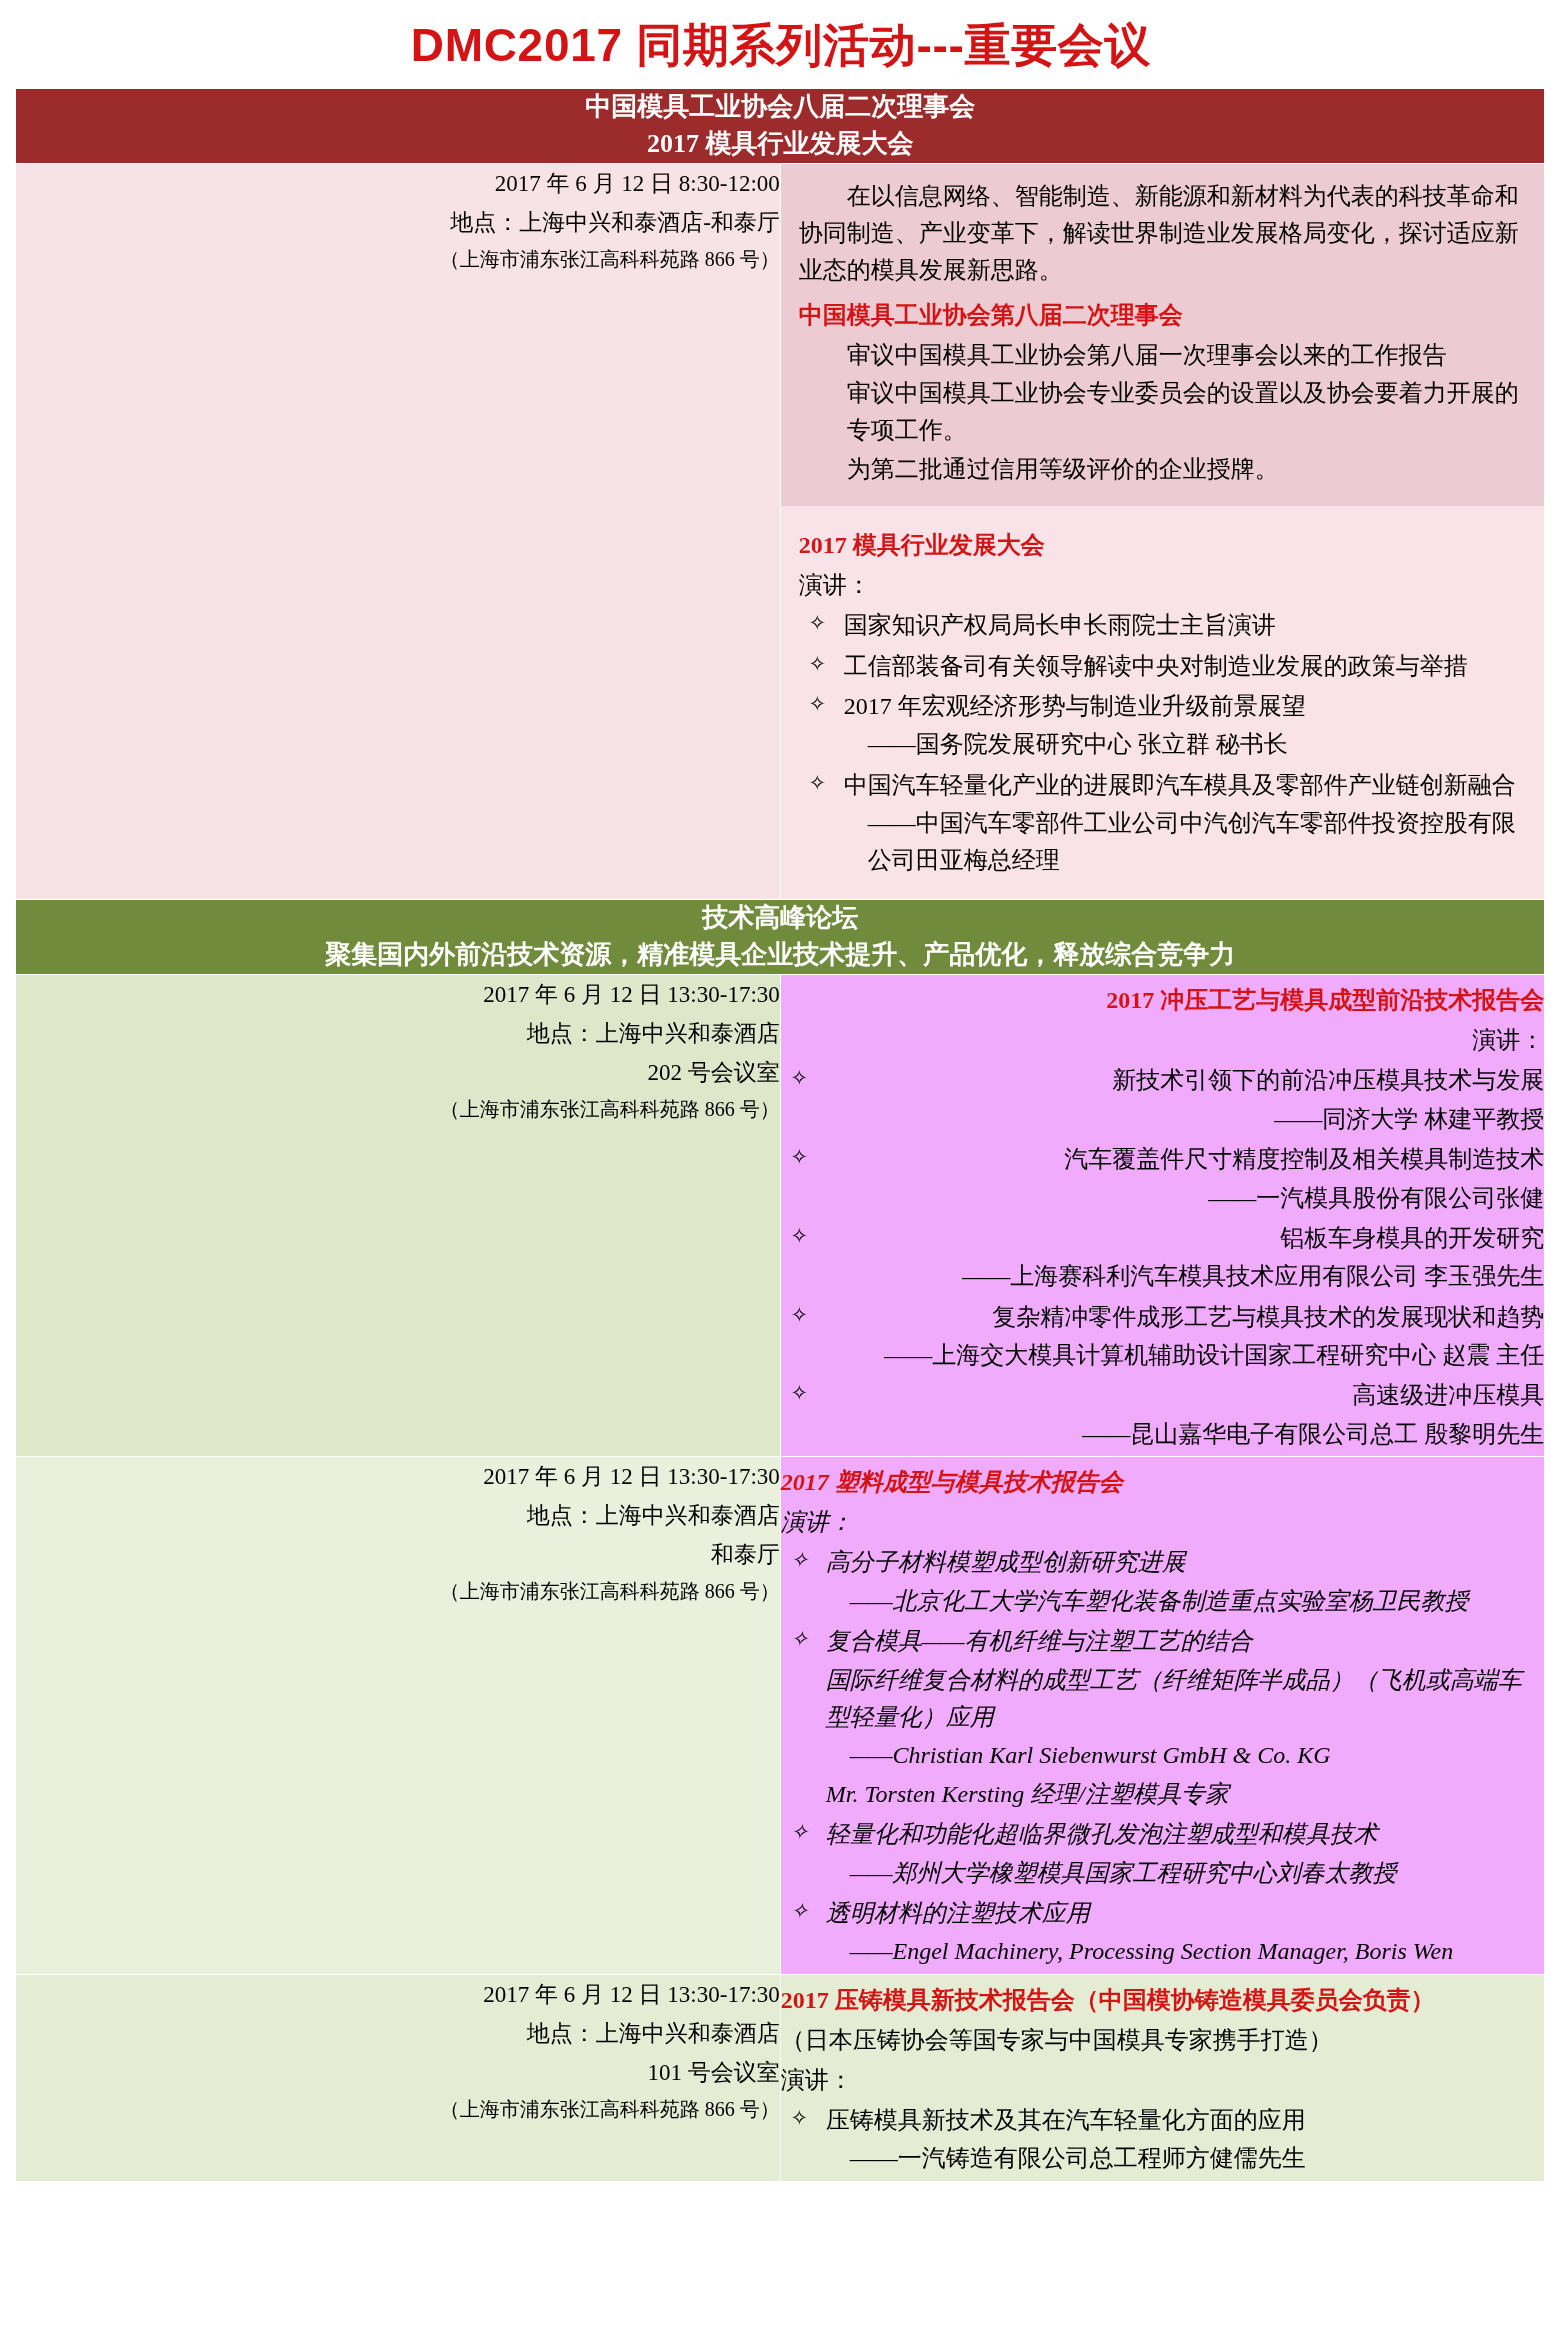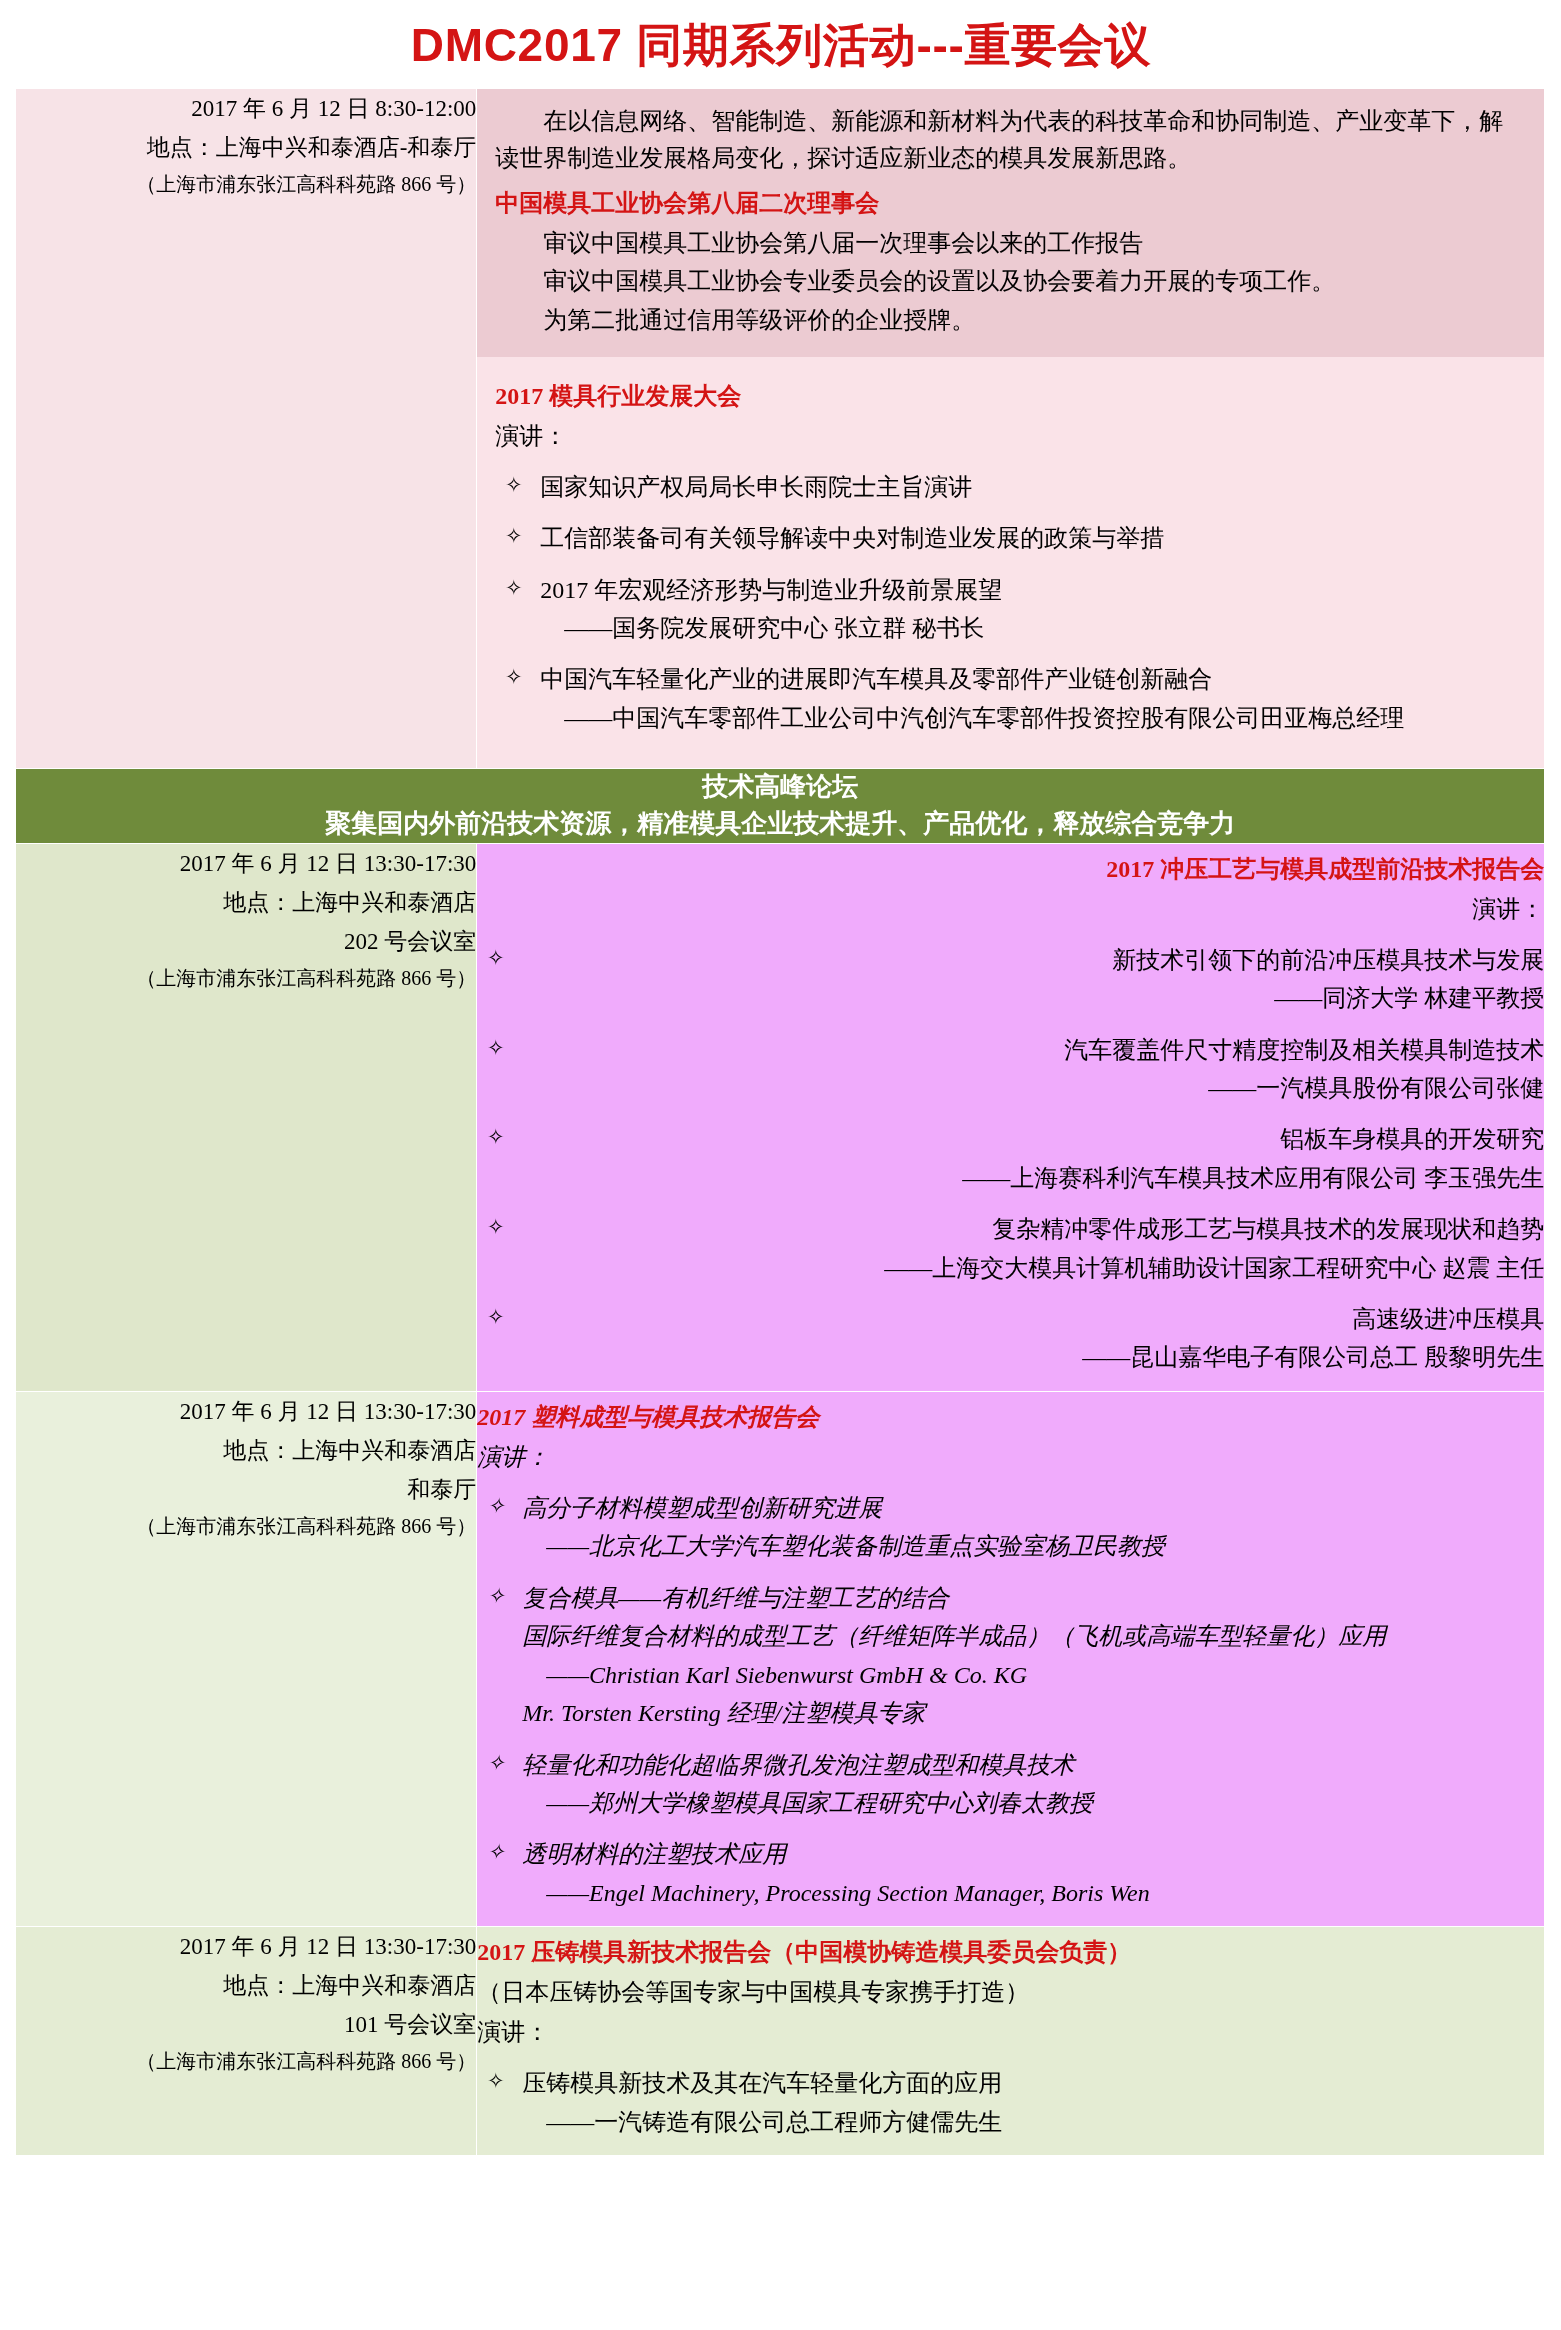--- a/index.html
+++ b/index.html
@@ -118,6 +118,12 @@
   <table class="sched">
 
     <tbody>
+        <tr>
+      <td colspan="2" class="banner banner-red">
+        <div>中国模具工业协会八届二次理事会</div>
+        <div>2017 模具行业发展大会</div>
+      </td>
+    </tr>
 
     <tr>
       <td class="timecell tc-pink" style="width:460px;">

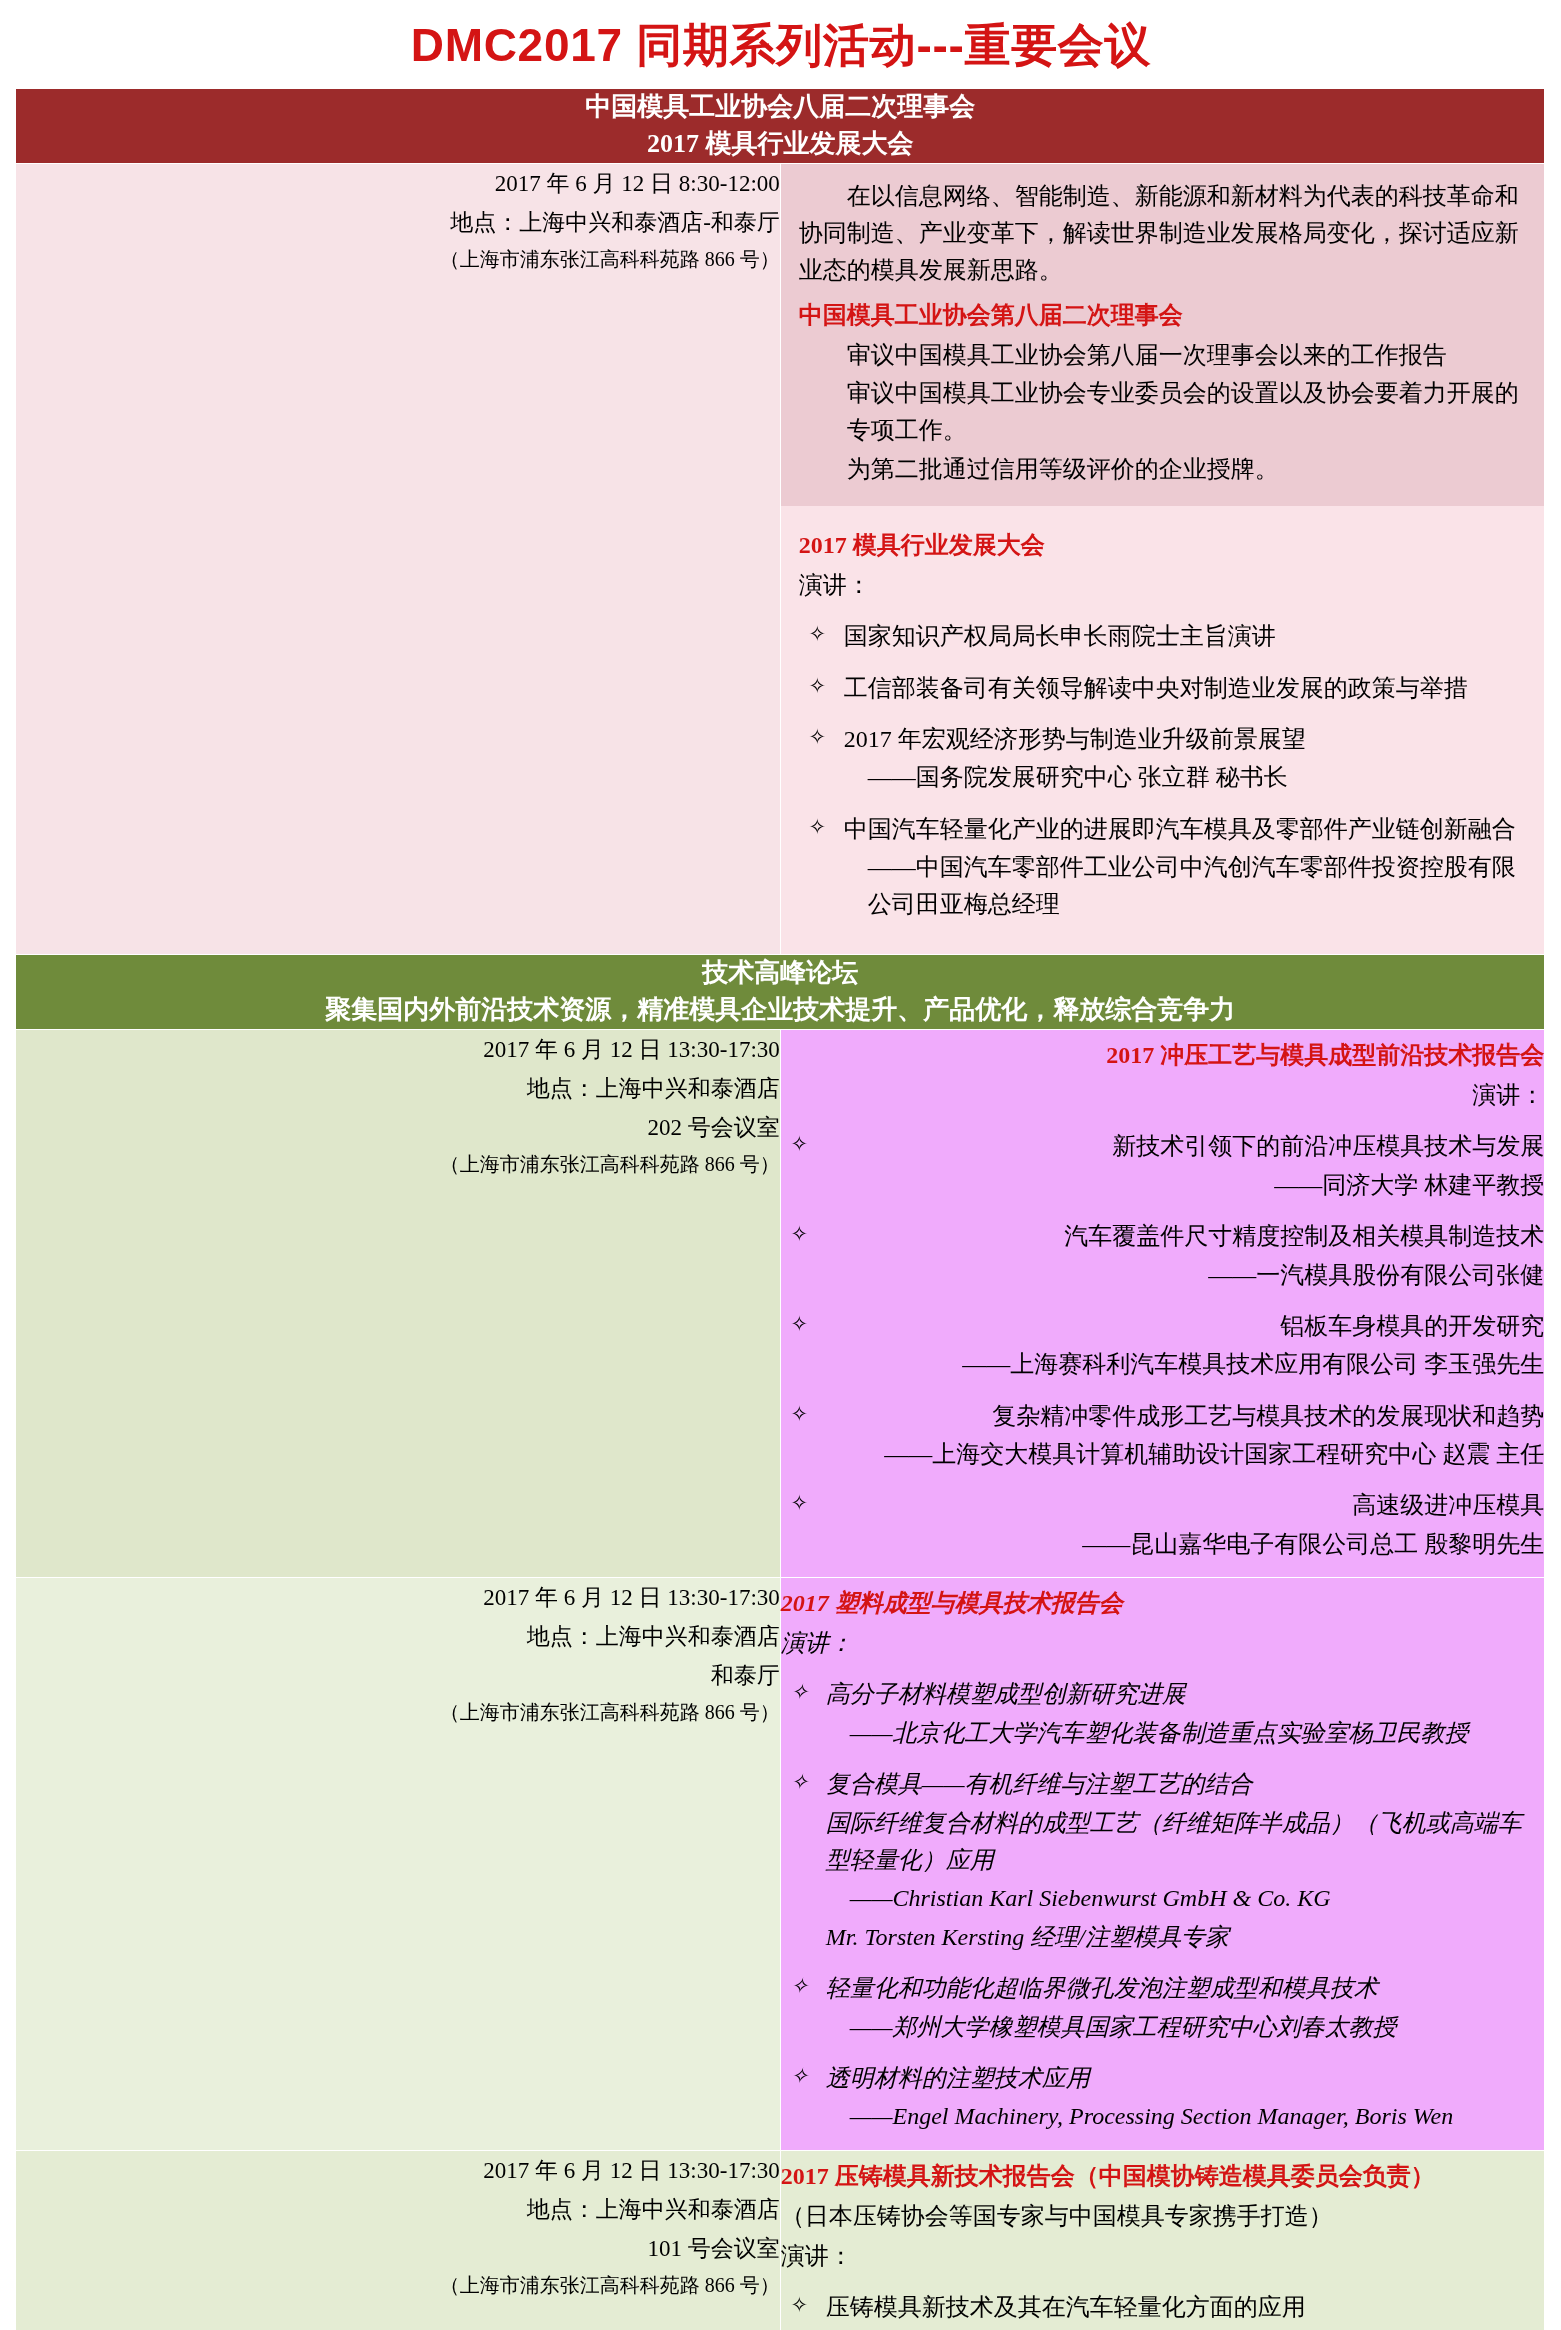--- a/index.html
+++ b/index.html
@@ -87,7 +87,7 @@
   ul.diamonds > li{
     position:relative;
     padding-left:45px;
-    margin:14px 0;
+    margin:3px 0;
   }
   ul.diamonds > li:before{
     content:"\2727";

